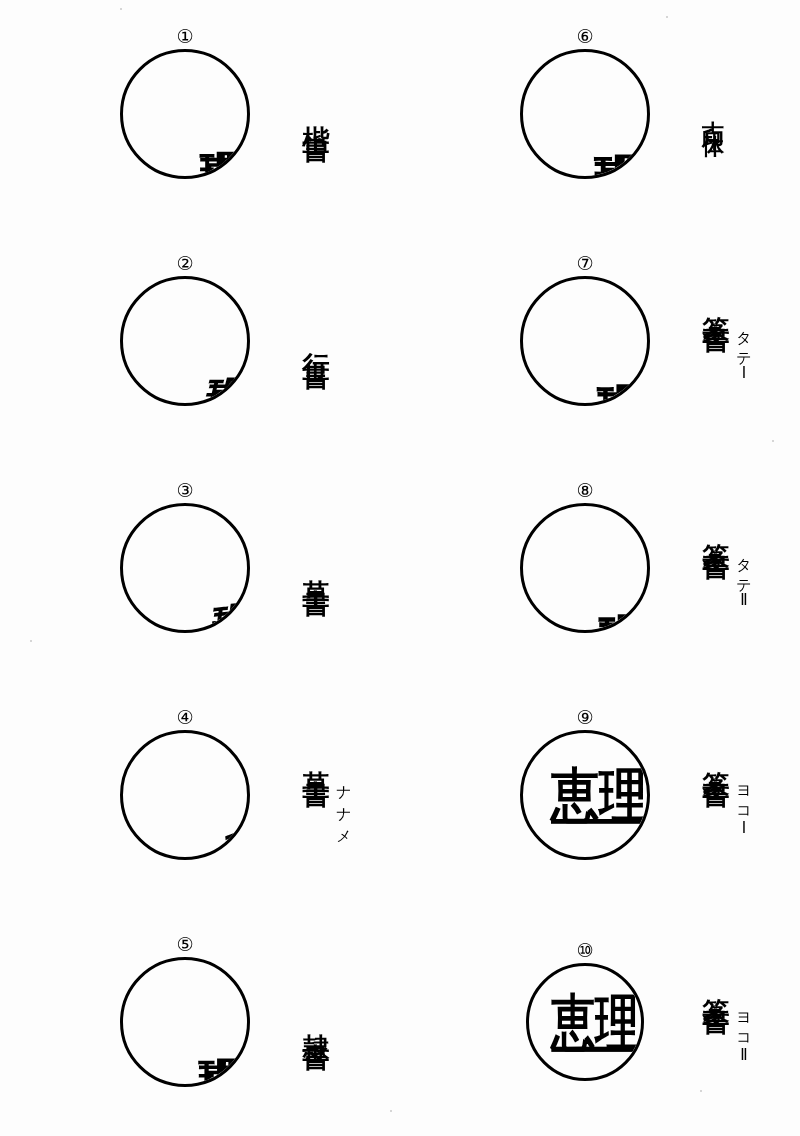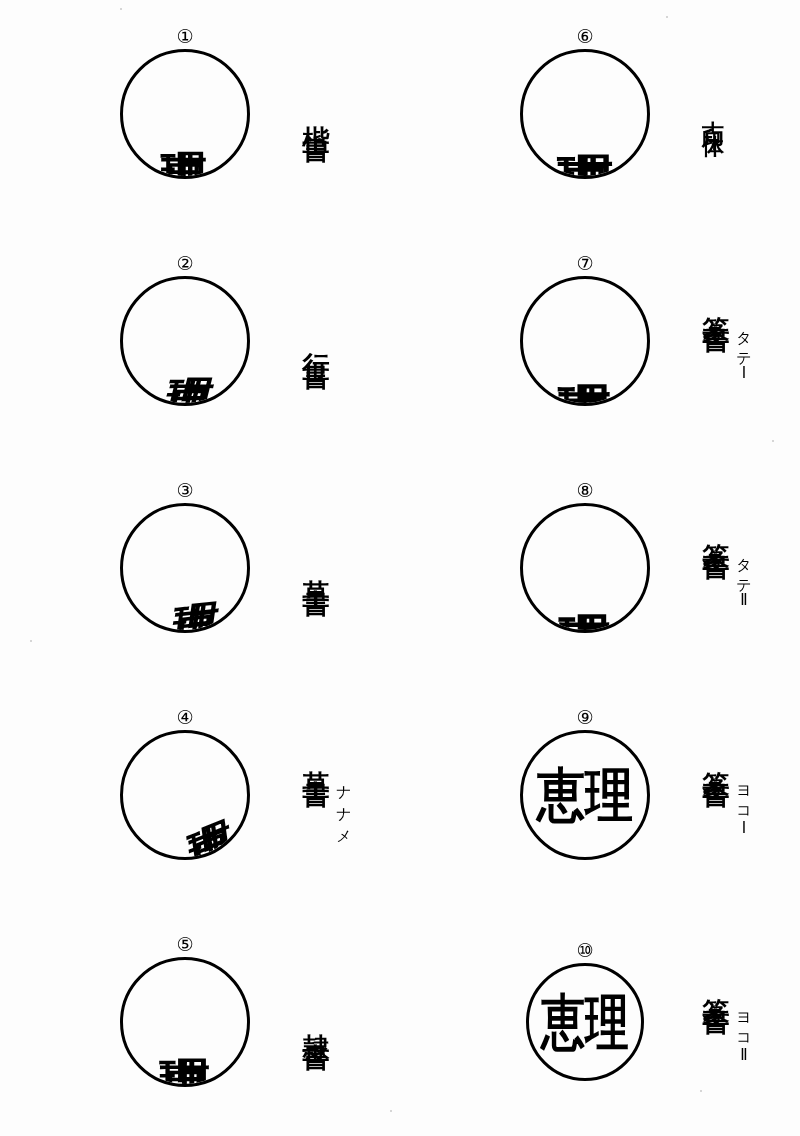--- a/index.html
+++ b/index.html
@@ -67,8 +67,9 @@
     box-sizing: border-box;
     display: flex;
     align-items: center;
-    justify-content: center;
+    justify-content: flex-end;
     overflow: hidden;
+    text-decoration: underline;
   }
   .seal-inner {
     display: flex;

